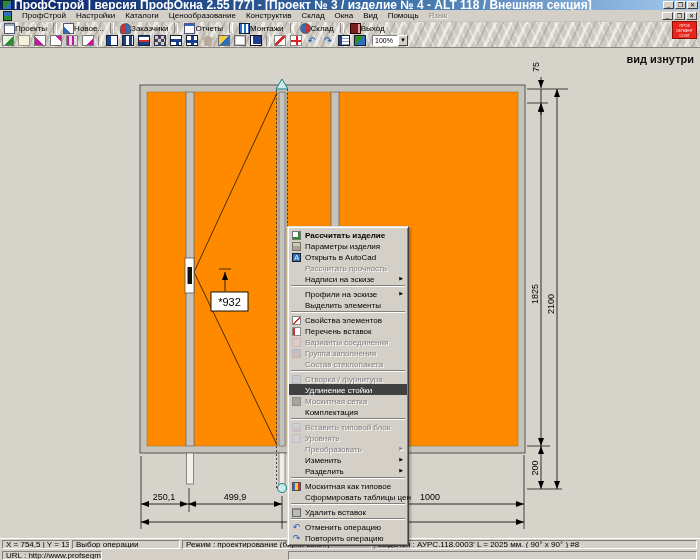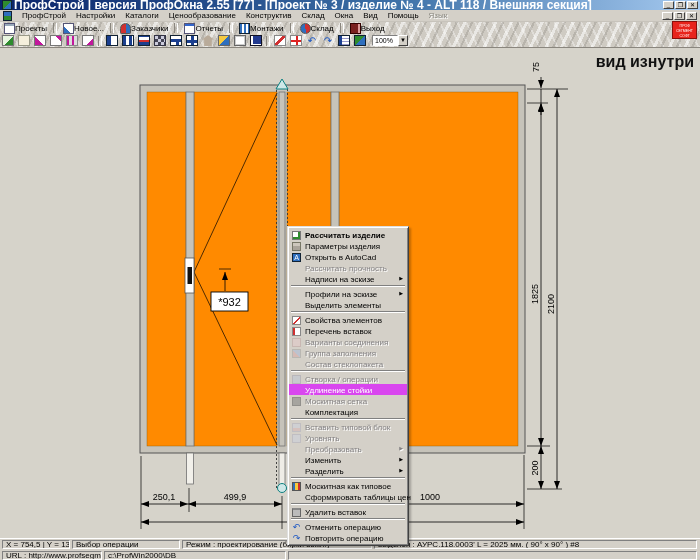--- a/index.html
+++ b/index.html
@@ -74,7 +74,7 @@
   .logo span{color:#fff;font-size:4px;line-height:5px;display:block;transform:scale(.9)}
   
   .canvas{position:absolute;left:0;top:47px;width:700px;height:491px;background:#d6d3ca;border-top:1px solid #8a867e;box-sizing:border-box}
-  .viewlabel{position:absolute;top:5px;right:6px;font-size:16px;font-weight:bold;color:#111}
+  .viewlabel{position:absolute;top:5px;right:6px;font-size:11px;font-weight:bold;color:#111}
   svg{position:absolute;left:0;top:0}
   .dimline{stroke:#000;stroke-width:.8;fill:none}
   .thin{stroke:#000;stroke-width:.7;fill:none}

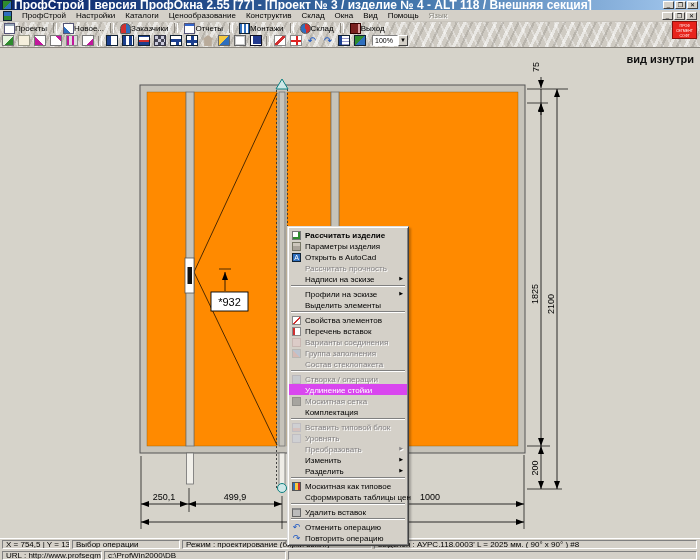--- a/index.html
+++ b/index.html
@@ -353,7 +353,7 @@
   <div class="cm-sep"></div>
   <div class="cm-item disabled">
       <span class="mi m-sash"></span>
-      <span class="cm-label">Створка  /  операции</span>
+      <span class="cm-label">Створка  /  фурнитура</span>
     </div>
   <div class="cm-item selected">
       <span class="mi noicon"></span>

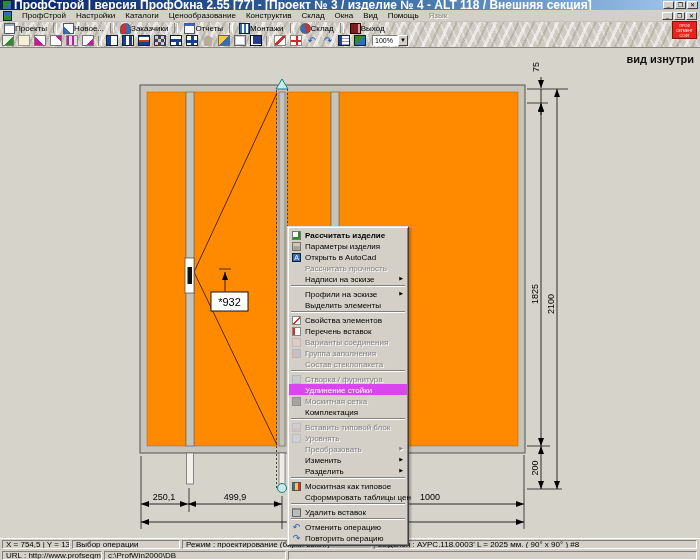--- a/index.html
+++ b/index.html
@@ -87,7 +87,7 @@
   .cm-label{white-space:nowrap;font-size:8px}
   .cm-item.bold .cm-label{font-weight:bold}
   .cm-item.disabled{color:#848284;text-shadow:1px 1px 0 #fff}
-  .cm-item.selected{background:#d946ef;color:#fff;text-shadow:none}
+  .cm-item.selected{background:#404040;color:#fff;text-shadow:none}
   .cm-arrow{margin-left:auto;font-size:5px;line-height:11px}
   .cm-sep{height:0;border-top:1px solid #808080;border-bottom:1px solid #fff;margin:1px 2px}
   .mi{width:9px;height:9px;margin-right:4px;flex:none;box-sizing:border-box}

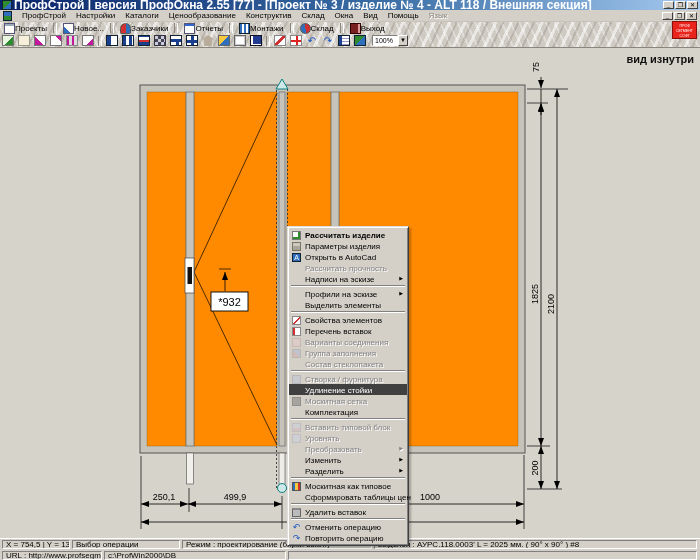--- a/index.html
+++ b/index.html
@@ -425,7 +425,6 @@
   </div>
   <div class="srow" style="top:11px">
     <span class="spanel" style="left:2px;width:100px">URL : http://www.profsegment.ru</span>
-    <span class="spanel" style="left:104px;width:182px">c:\ProfWin2000\DB</span>
     <span class="spanel" style="left:288px;width:409px"></span>
   </div>
 </div>

